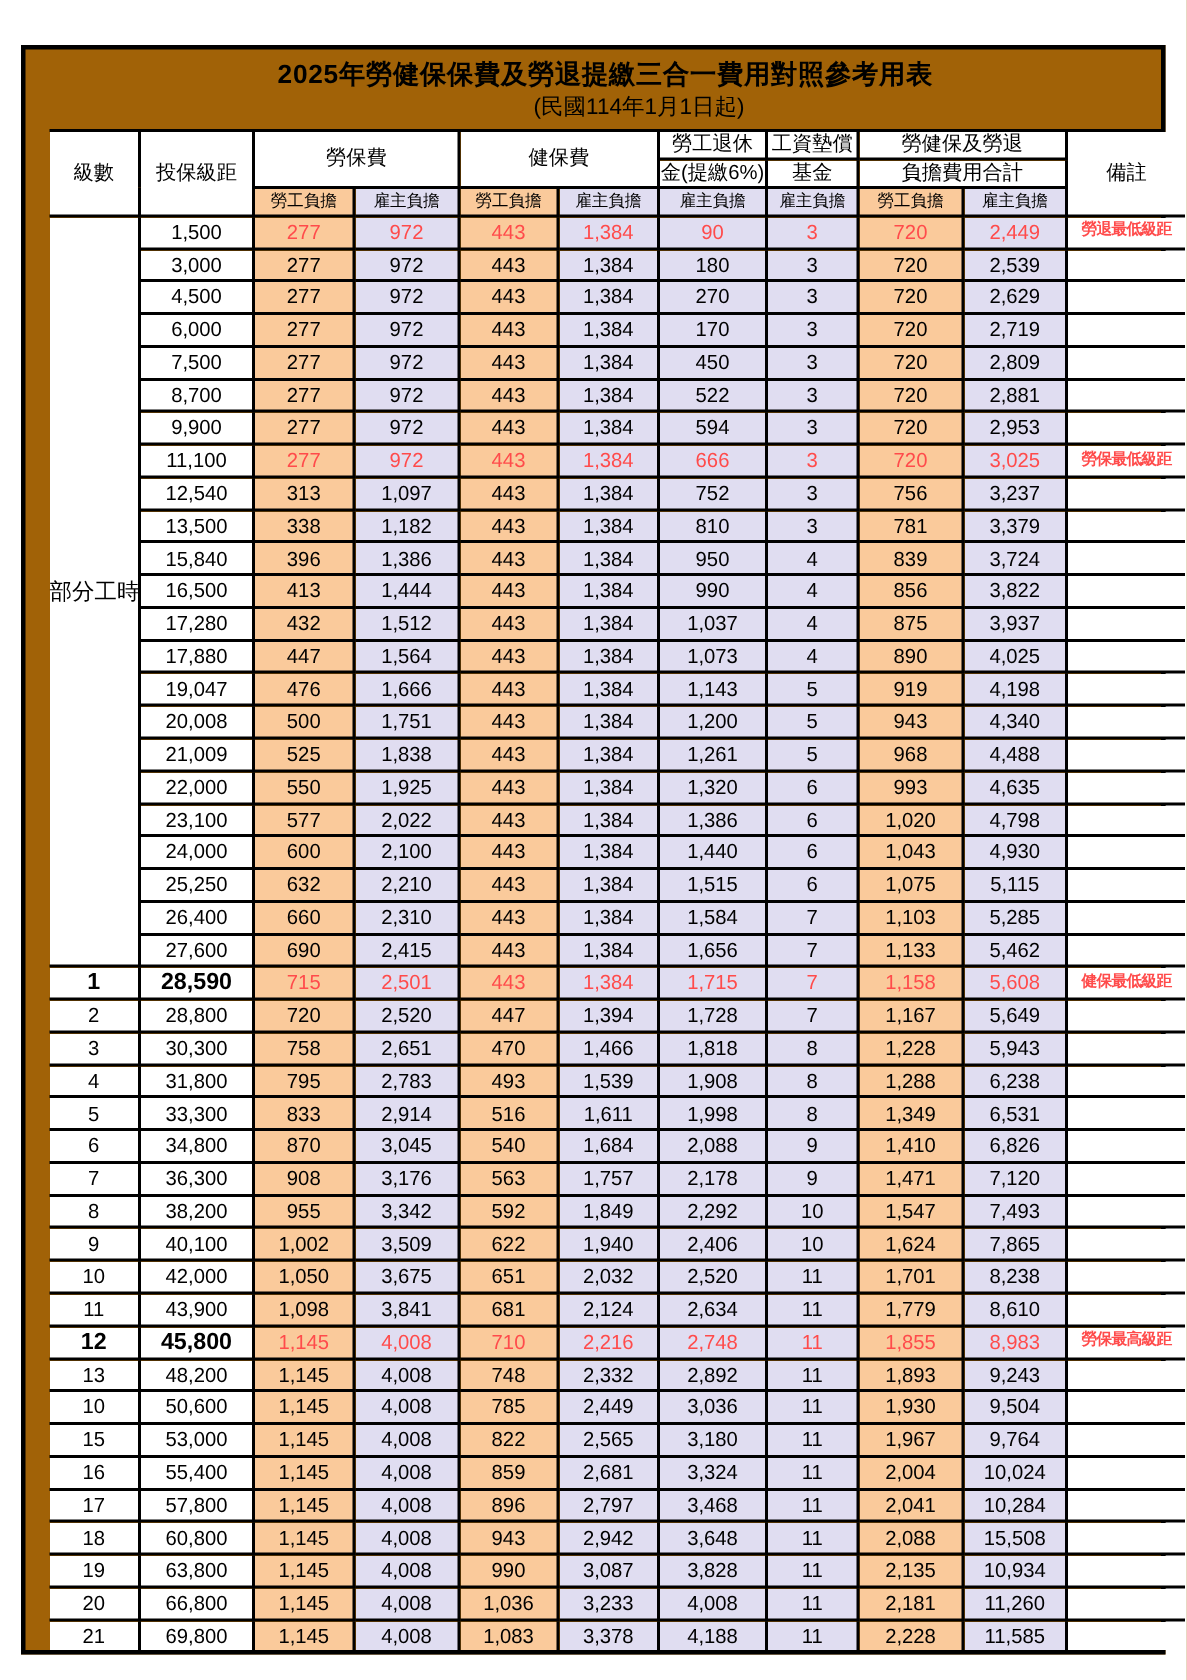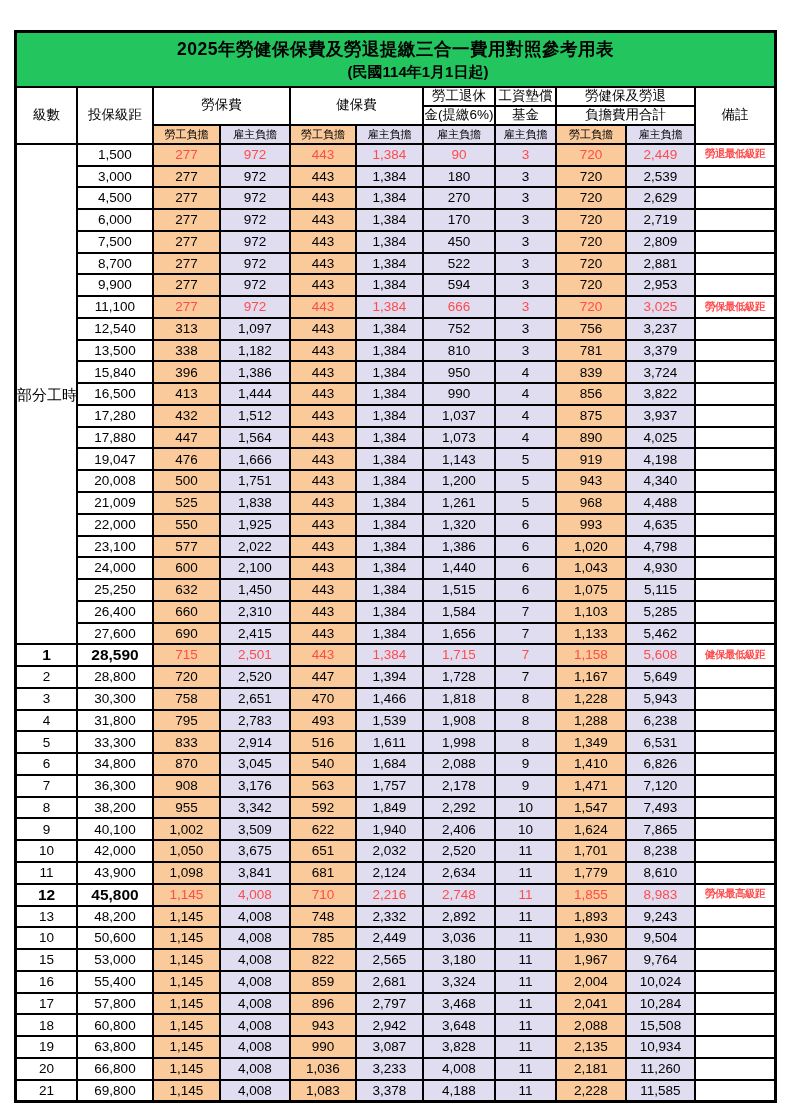--- a/index.html
+++ b/index.html
@@ -18,7 +18,8 @@
     width: 763px;
     box-sizing: border-box;
     border: 3px solid #000;
-    background: #22c55e;
+    background: #a16207;
+    padding-left: 16px;
   }
   .titlebox {
     border-bottom: 2px solid #000;

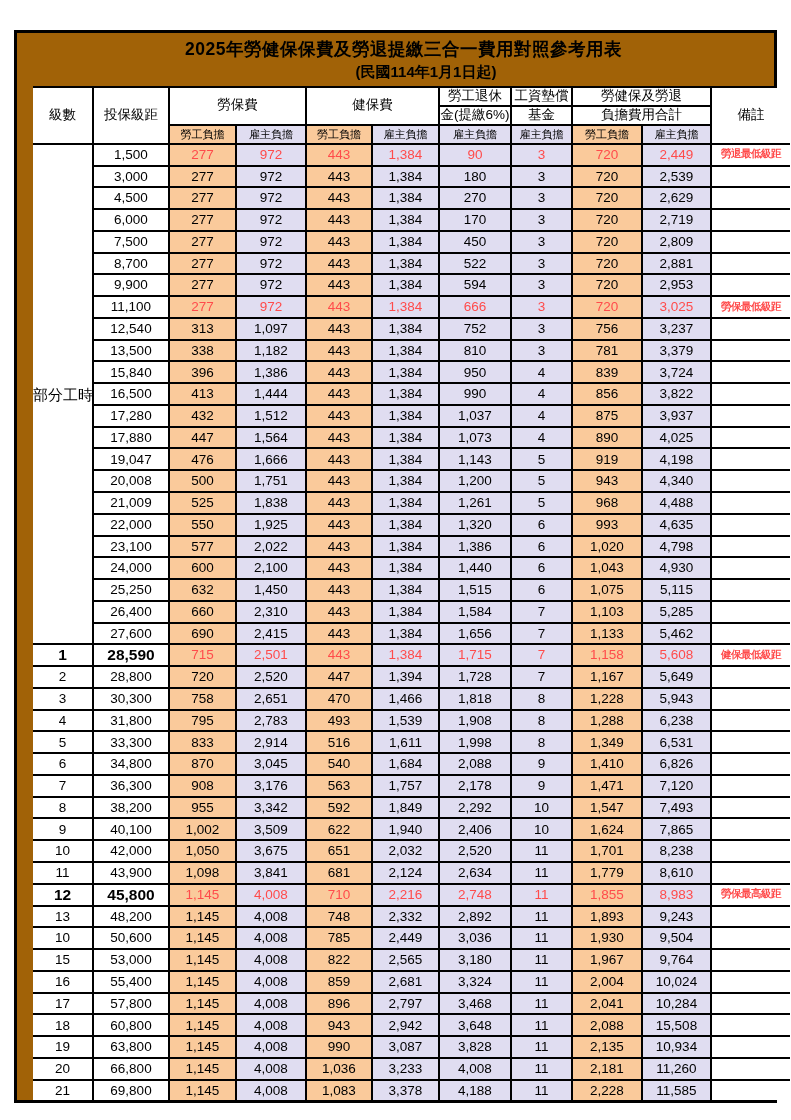--- a/index.html
+++ b/index.html
@@ -34,7 +34,7 @@
   }
   .subtitle {
     font-size: 15px;
-    font-weight: 700;
+    font-weight: 400;
     line-height: 1.3;
     margin-left: 45px;
   }

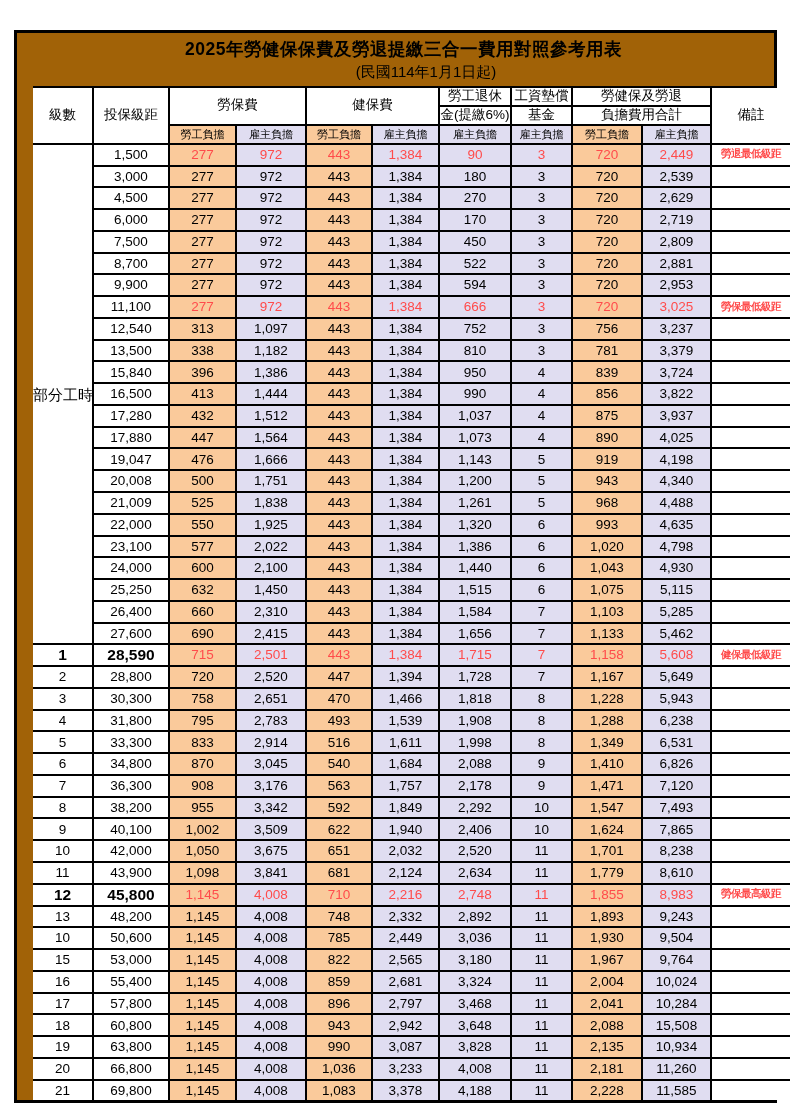--- a/index.html
+++ b/index.html
@@ -377,7 +377,7 @@
         <tr>
           <td class="bracket">25,250</td>
           <td class="emp val">632</td>
-          <td class="er val">1,450</td>
+          <td class="er val">2,210</td>
           <td class="emp val">443</td>
           <td class="er val">1,384</td>
           <td class="er val">1,515</td>

